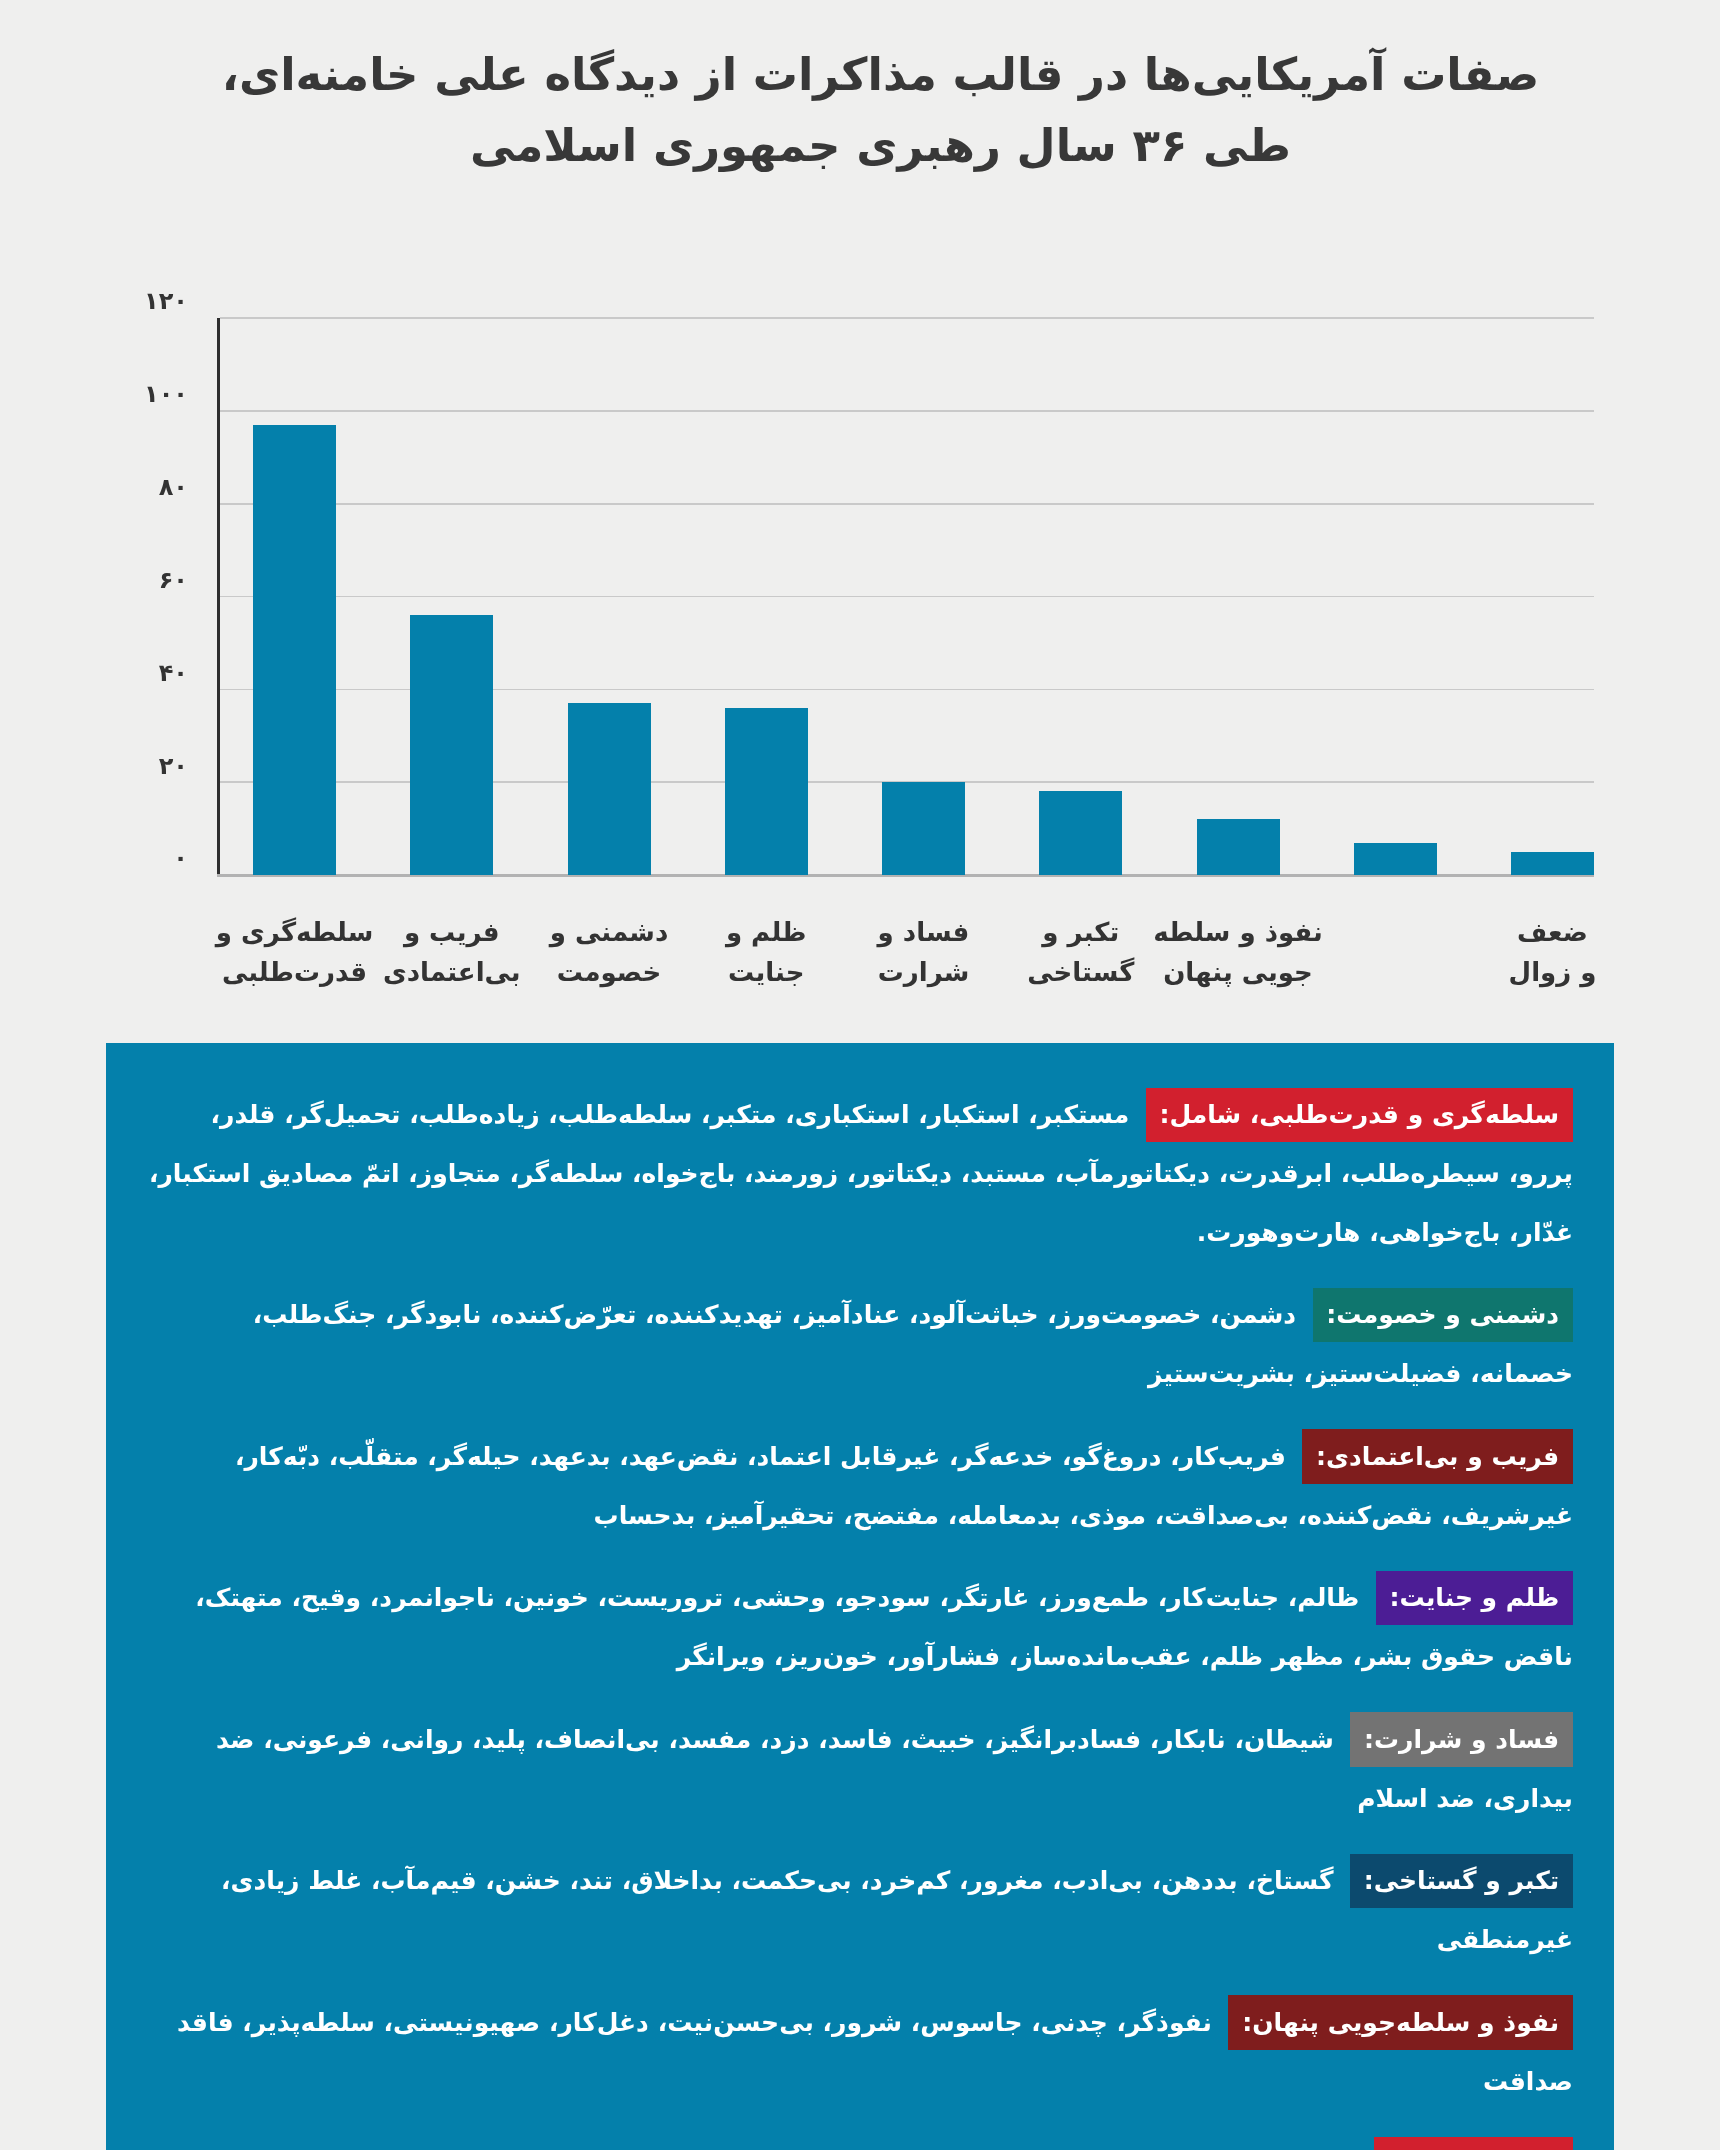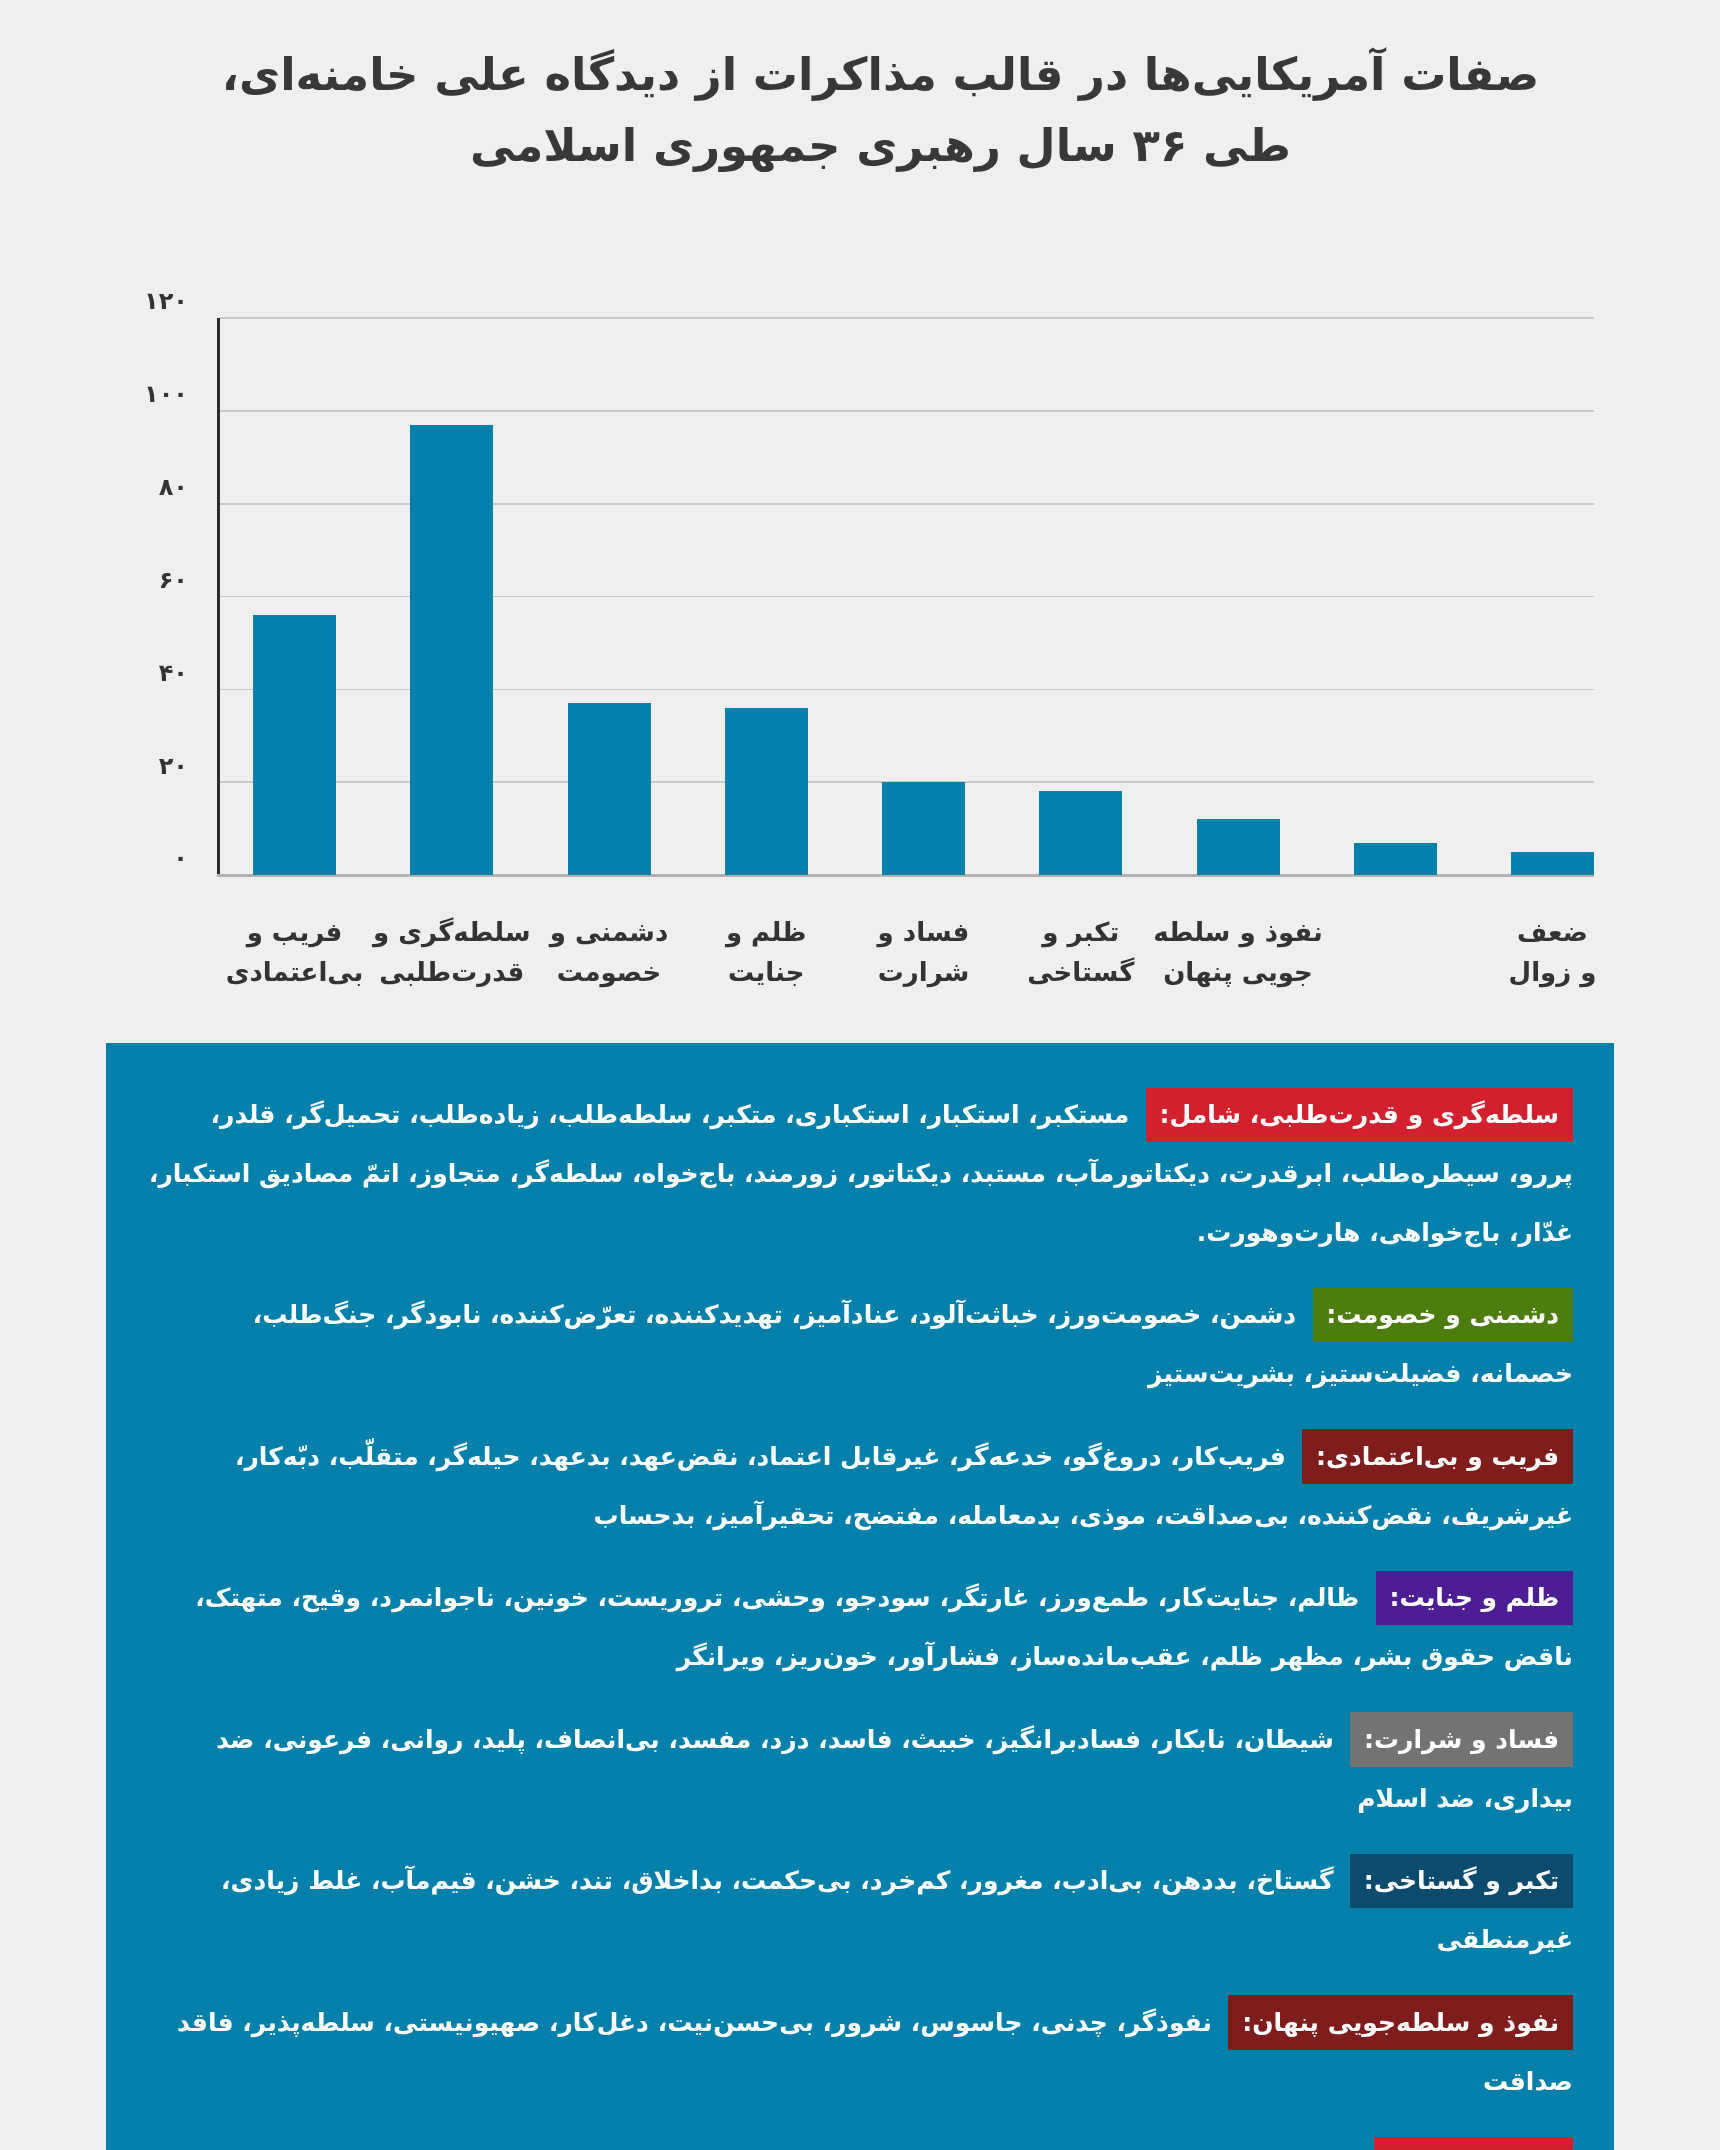--- a/index.html
+++ b/index.html
@@ -122,17 +122,17 @@
     <div class="baseline"></div>
     <div class="bars" id="bars">
         <div class="bar-col">
+          <div class="bar" style="height: 80.8333%; background: rgb(4, 128, 171);"></div>
+          <div class="bar-label">
+            <div>سلطه‌گری و</div>
+            <div>قدرت‌طلبی</div>
+          </div>
+        </div>
+        <div class="bar-col">
           <div class="bar" style="height: 46.6667%; background: rgb(4, 128, 171);"></div>
           <div class="bar-label">
             <div>فریب و</div>
             <div>بی‌اعتمادی</div>
-          </div>
-        </div>
-        <div class="bar-col">
-          <div class="bar" style="height: 80.8333%; background: rgb(4, 128, 171);"></div>
-          <div class="bar-label">
-            <div>سلطه‌گری و</div>
-            <div>قدرت‌طلبی</div>
           </div>
         </div>
         <div class="bar-col">

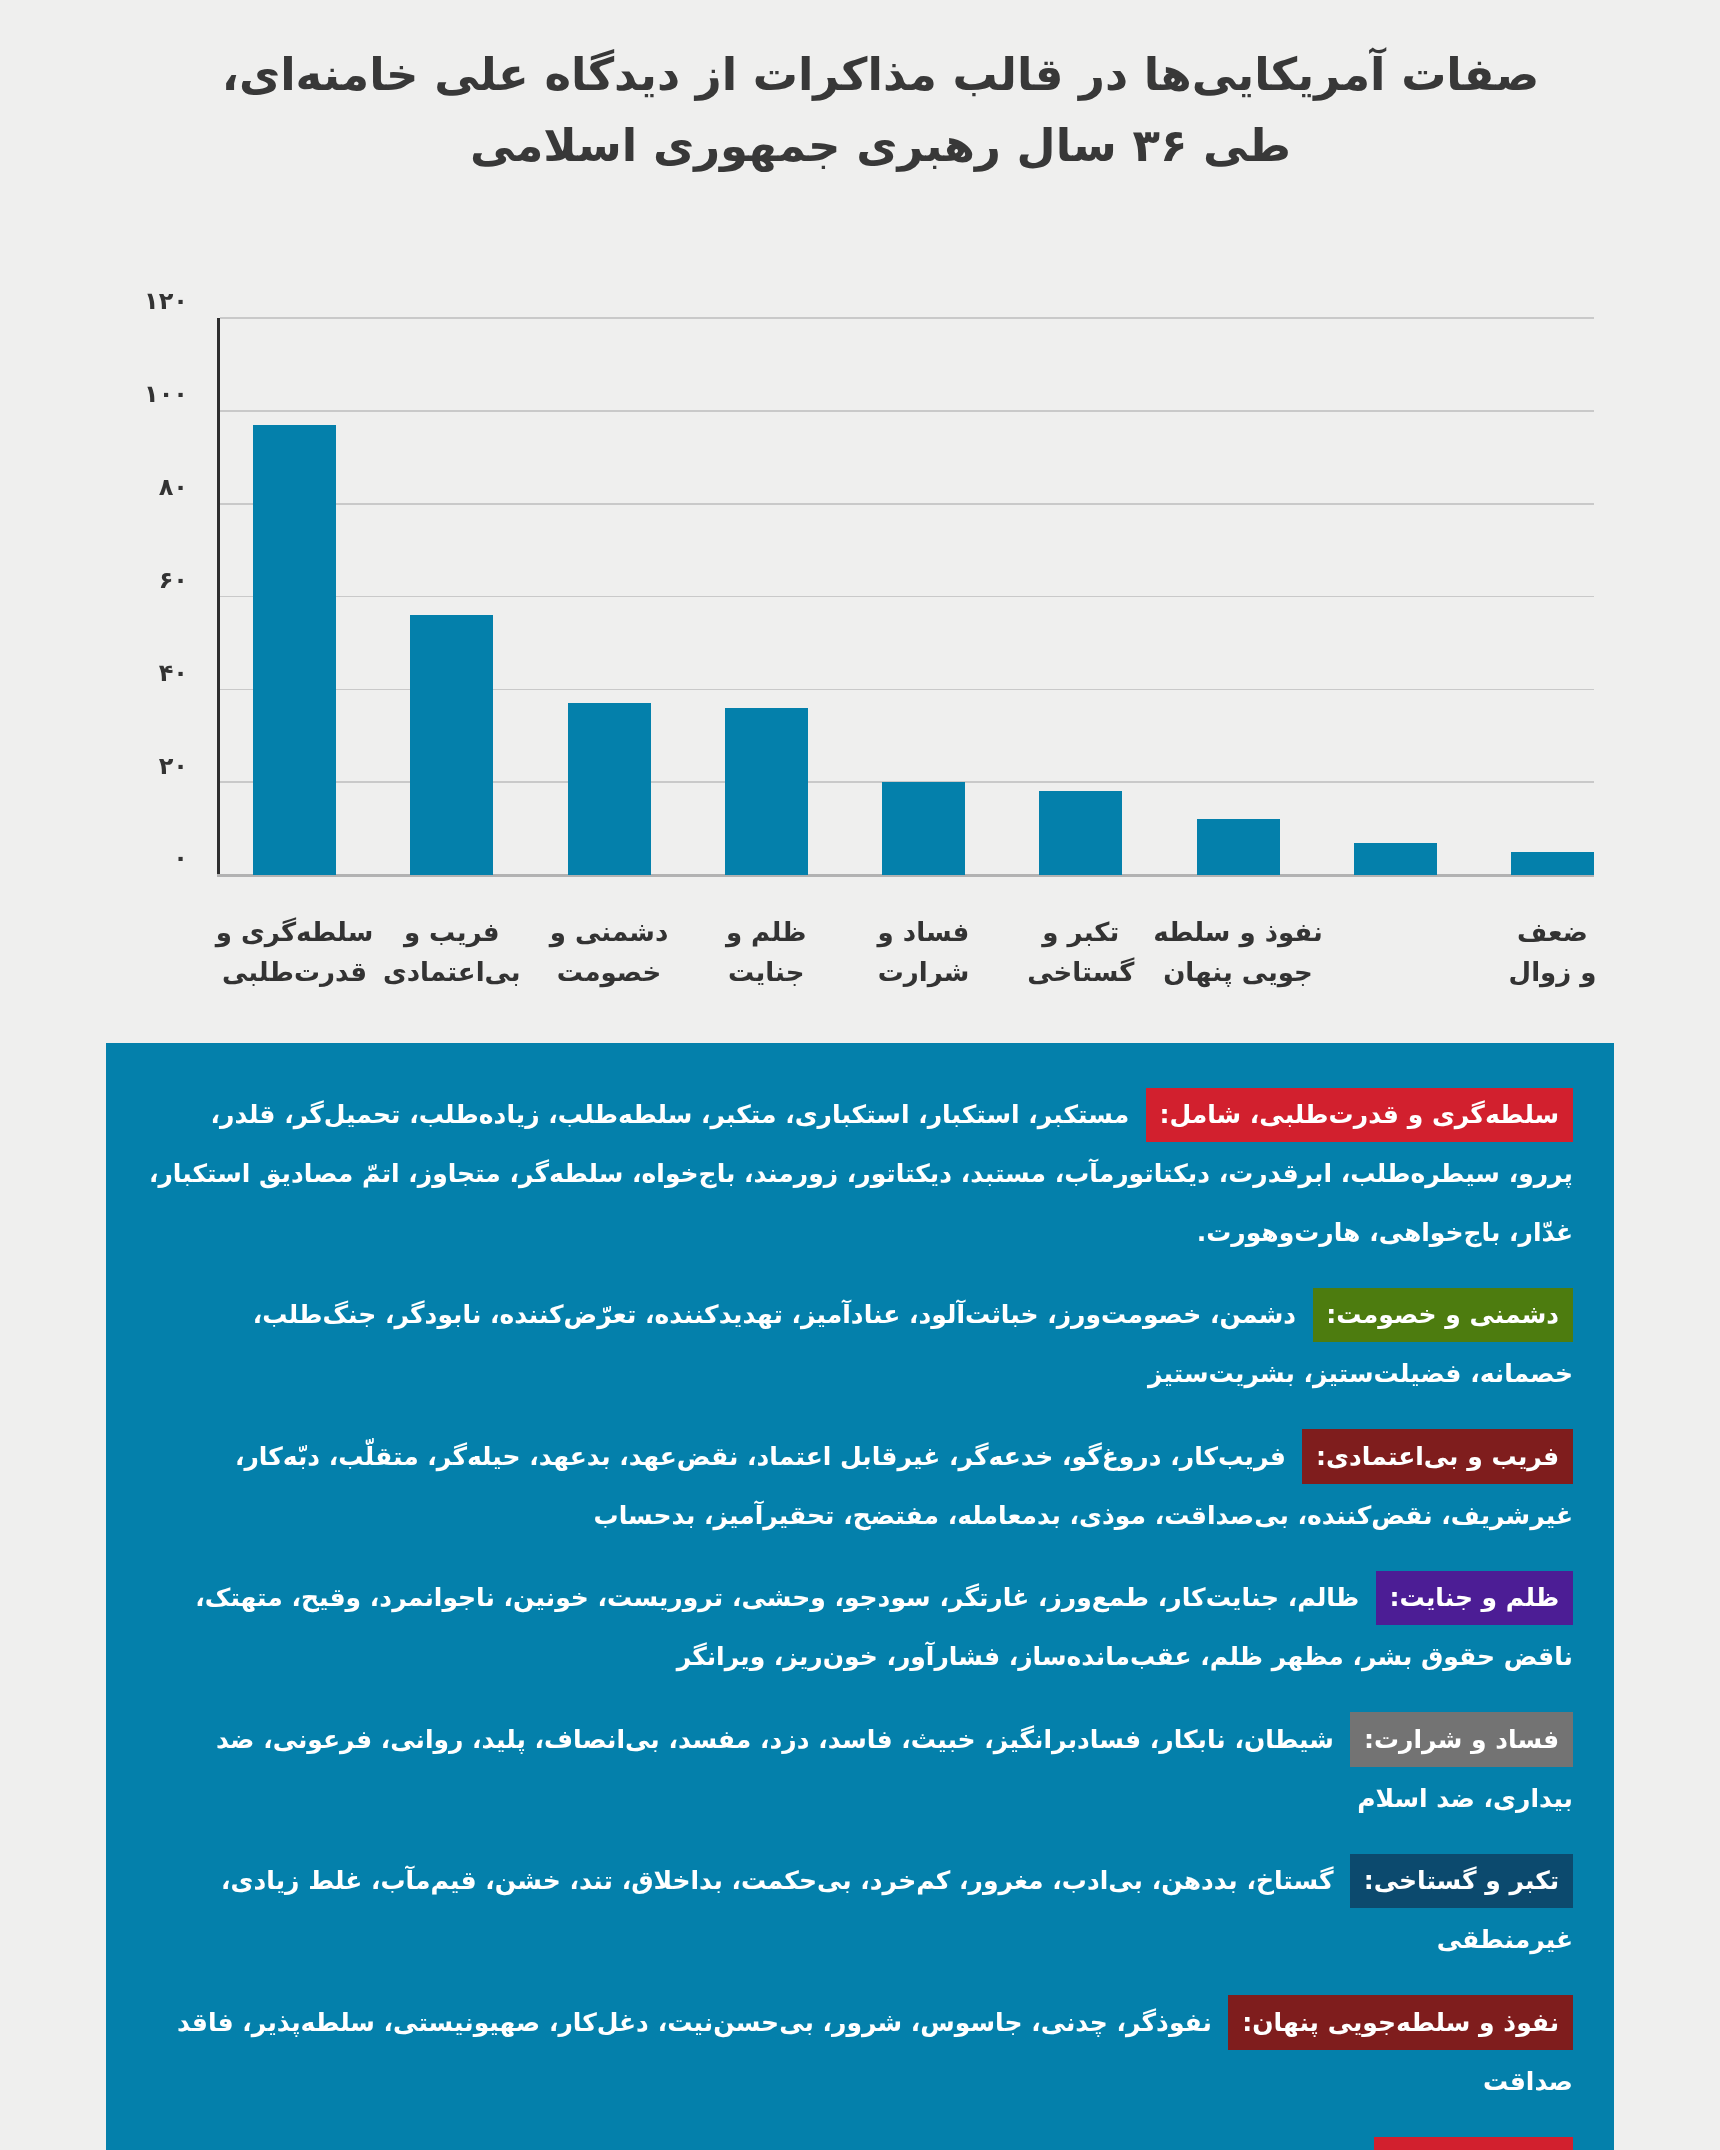--- a/index.html
+++ b/index.html
@@ -198,7 +198,7 @@
 
   <div class="panel" id="panel" style="background: rgb(4, 128, 171);">
       <div class="section"><span class="red-label" style="background: rgb(210, 32, 46);">سلطه‌گری و قدرت‌طلبی، شامل:</span> <span>مستکبر، استکبار، استکباری، متکبر، سلطه‌طلب، زیاده‌طلب، تحمیل‌گر، قلدر، پررو، سیطره‌طلب، ابرقدرت، دیکتاتورمآب، مستبد، دیکتاتور، زورمند، باج‌خواه، سلطه‌گر، متجاوز، اتمّ مصادیق استکبار، غدّار، باج‌خواهی، هارت‌وهورت.</span></div>
-      <div class="section"><span class="red-label" style="background: #4d7c0f;">دشمنی و خصومت:</span> <span>دشمن، خصومت‌ورز، خباثت‌آلود، عنادآمیز، تهدیدکننده، تعرّض‌کننده، نابودگر، جنگ‌طلب، خصمانه، فضیلت‌ستیز، بشریت‌ستیز</span></div>
+      <div class="section"><span class="red-label" style="background: #0f766e;">دشمنی و خصومت:</span> <span>دشمن، خصومت‌ورز، خباثت‌آلود، عنادآمیز، تهدیدکننده، تعرّض‌کننده، نابودگر، جنگ‌طلب، خصمانه، فضیلت‌ستیز، بشریت‌ستیز</span></div>
       <div class="section"><span class="red-label" style="background: #7f1d1d; text-align: right;">فریب و بی‌اعتمادی:</span> <span>فریب‌کار، دروغ‌گو، خدعه‌گر، غیرقابل اعتماد، نقض‌عهد، بدعهد، حیله‌گر، متقلّب، دبّه‌کار، غیرشریف، نقض‌کننده، بی‌صداقت، موذی، بدمعامله، مفتضح، تحقیرآمیز، بدحساب</span></div>
       <div class="section"><span class="red-label" style="background: #4c1d95;">ظلم و جنایت:</span> <span>ظالم، جنایت‌کار، طمع‌ورز، غارتگر، سودجو، وحشی، تروریست، خونین، ناجوانمرد، وقیح، متهتک، ناقض حقوق بشر، مظهر ظلم، عقب‌مانده‌ساز، فشارآور، خون‌ریز، ویرانگر</span></div>
       <div class="section"><span class="red-label" style="background: #737373;">فساد و شرارت:</span> <span>شیطان، نابکار، فسادبرانگیز، خبیث، فاسد، دزد، مفسد، بی‌انصاف، پلید، روانی، فرعونی، ضد بیداری، ضد اسلام</span></div>

